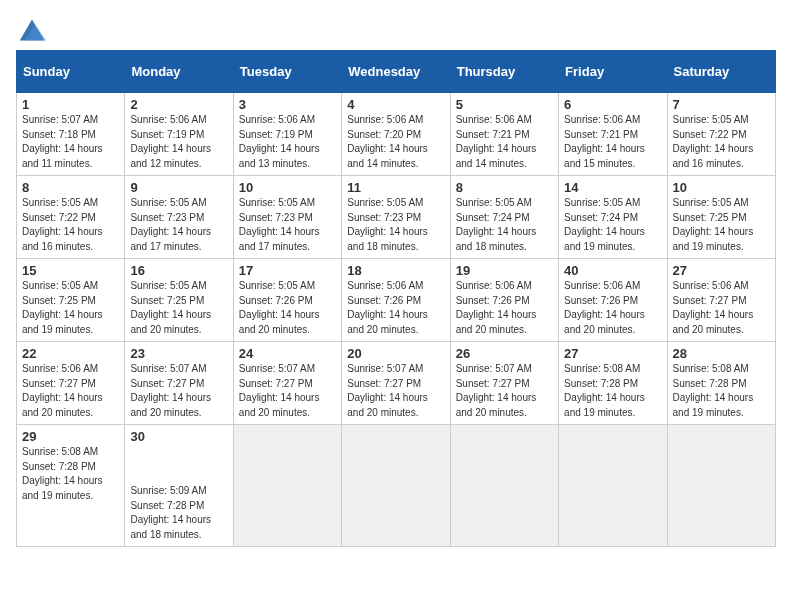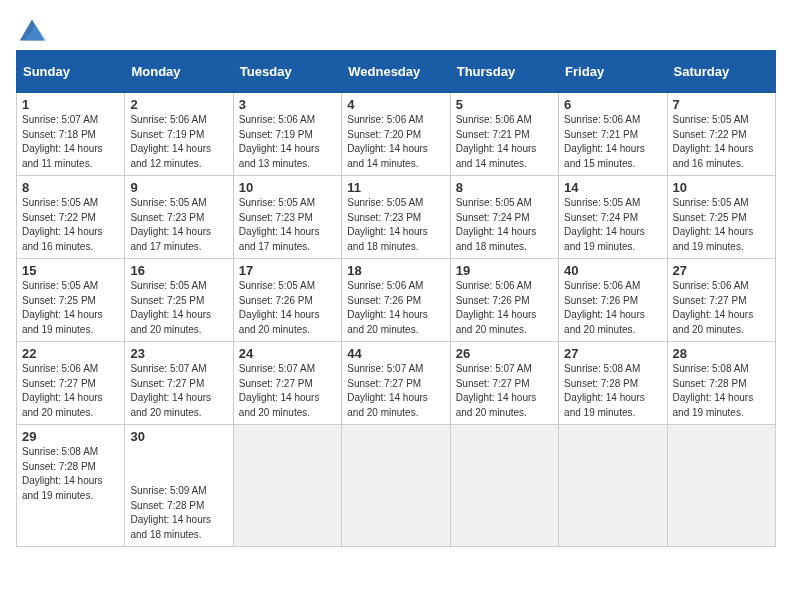--- a/index.html
+++ b/index.html
@@ -304,7 +304,7 @@
 and 20 minutes.</div>
         </td>
         <td>
-          <span class="day-number">44</span>
+          <span class="day-number">20</span>
           <div class="day-info" style="white-space: pre-line;">Sunrise: 5:07 AM
 Sunset: 7:27 PM
 Daylight: 14 hours

